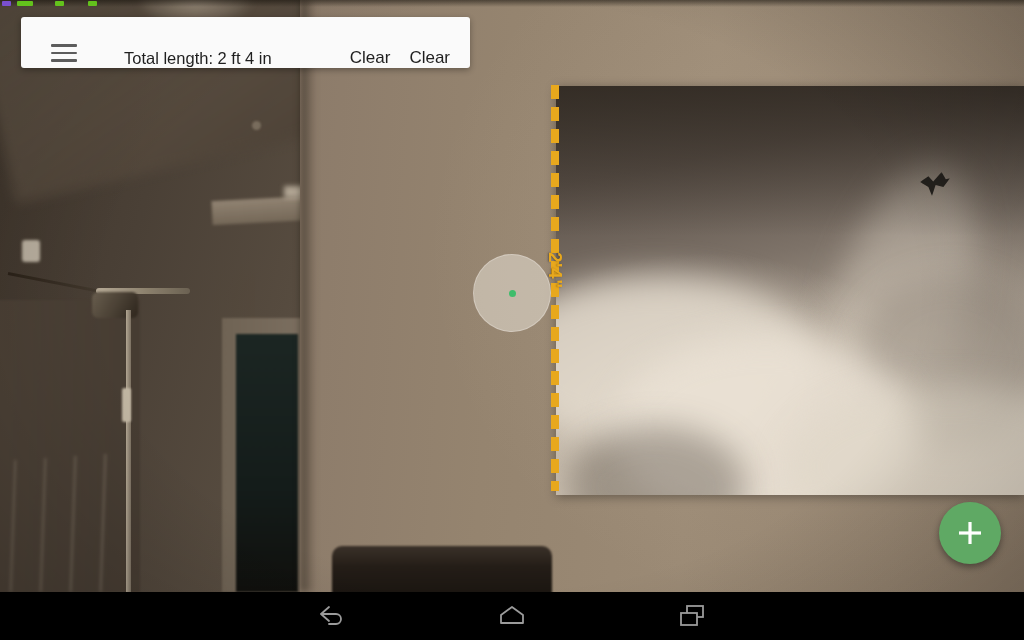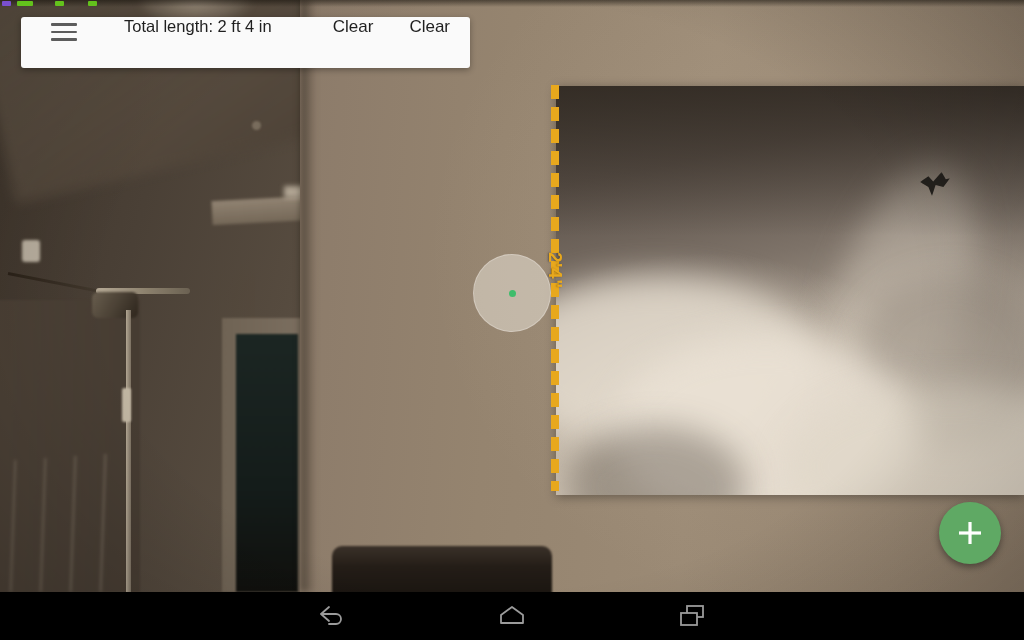--- a/index.html
+++ b/index.html
@@ -309,7 +309,7 @@
     border-radius: 3px;
     box-shadow: 0 2px 6px rgba(0,0,0,0.32);
     display: flex;
-    align-items: flex-start;
+    align-items: flex-end;
     padding: 0 20px 0 30px;
   }
   #menu-button {

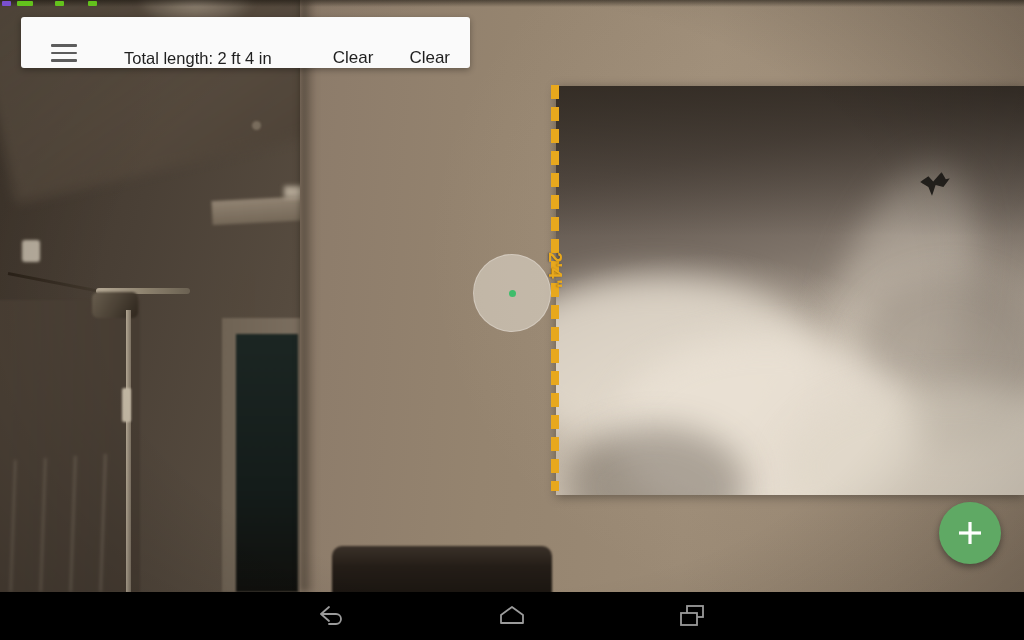--- a/index.html
+++ b/index.html
@@ -335,7 +335,7 @@
     margin-left: auto;
     display: flex;
     align-items: center;
-    gap: 36px;
+    gap: 19px;
   }
   .toolbar-action {
     font-size: 17px;

